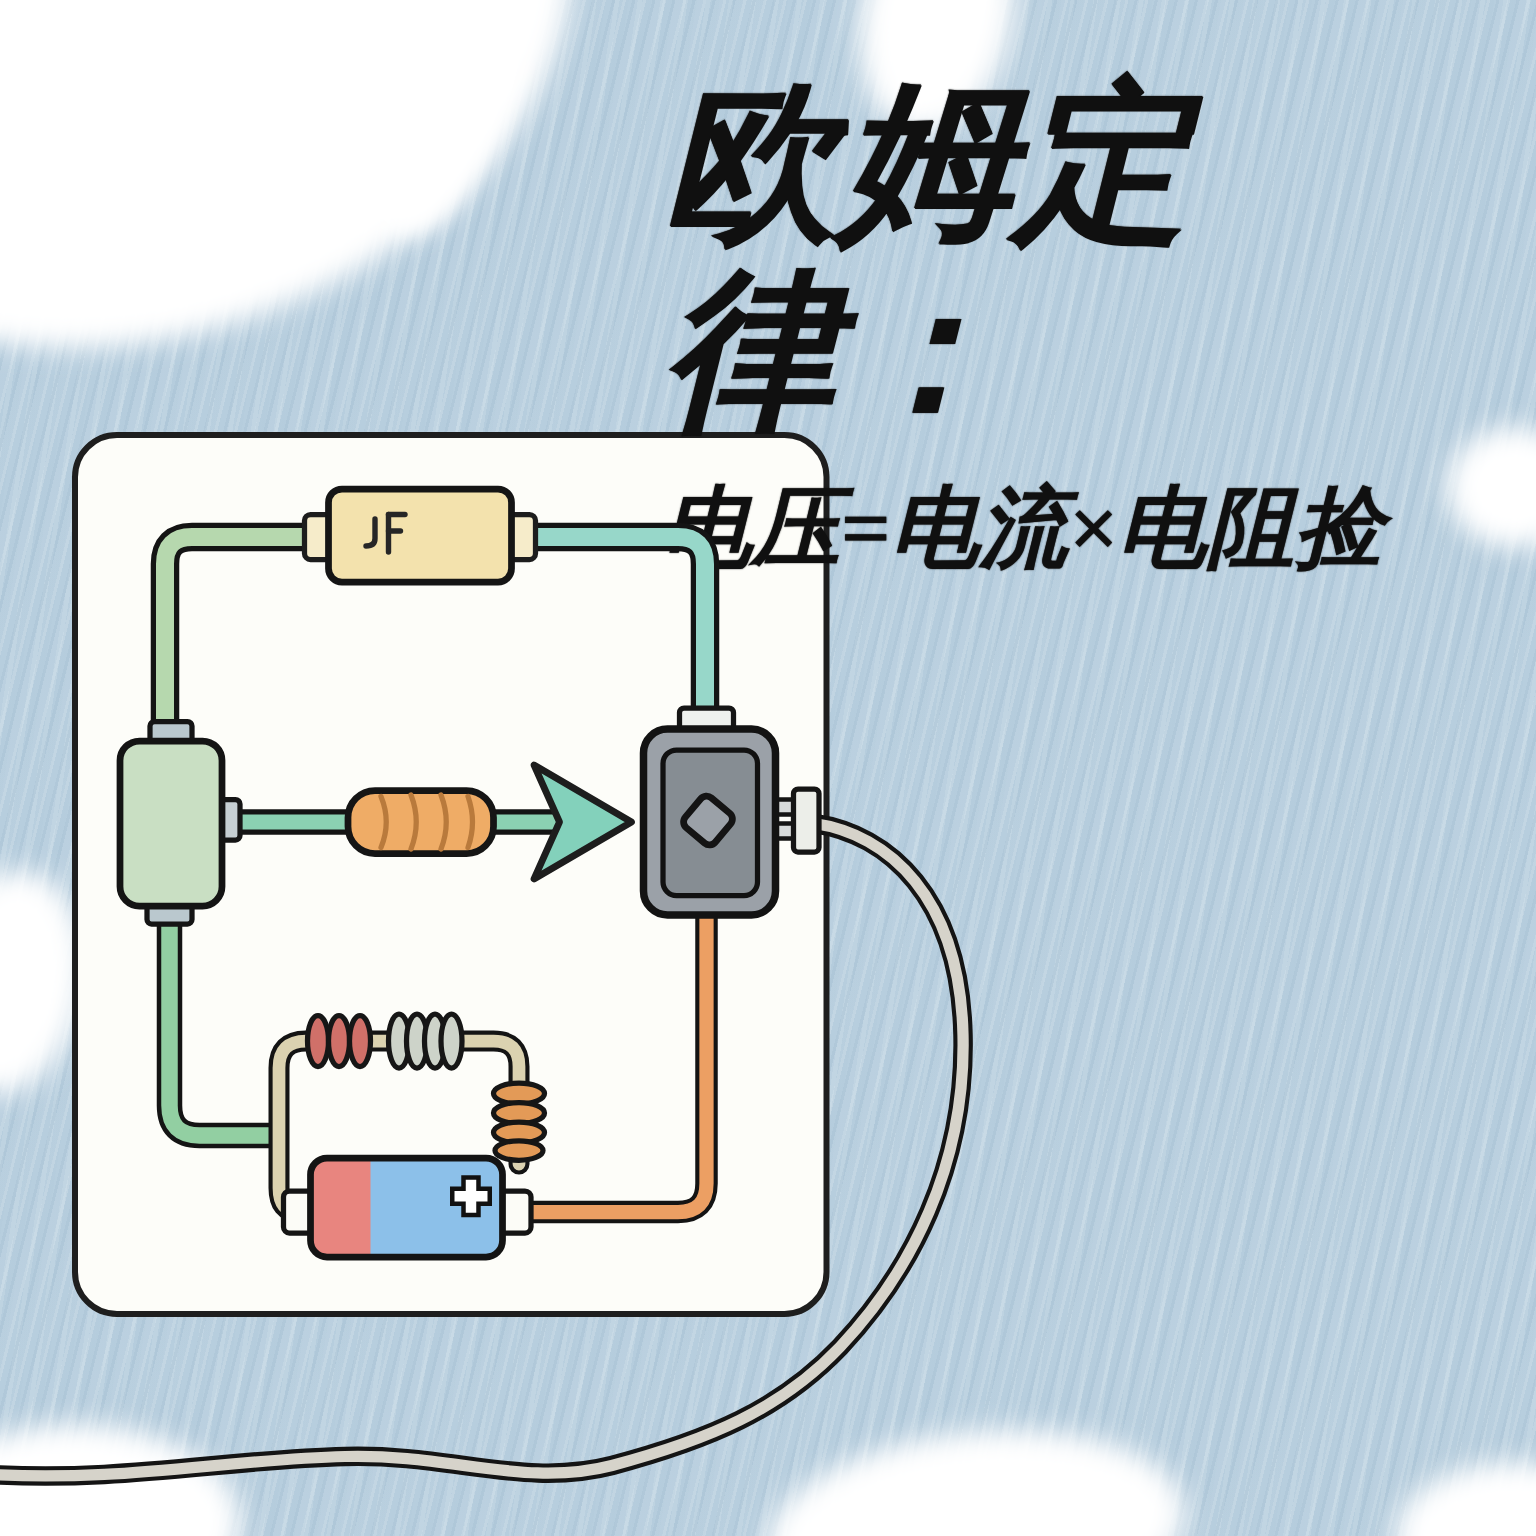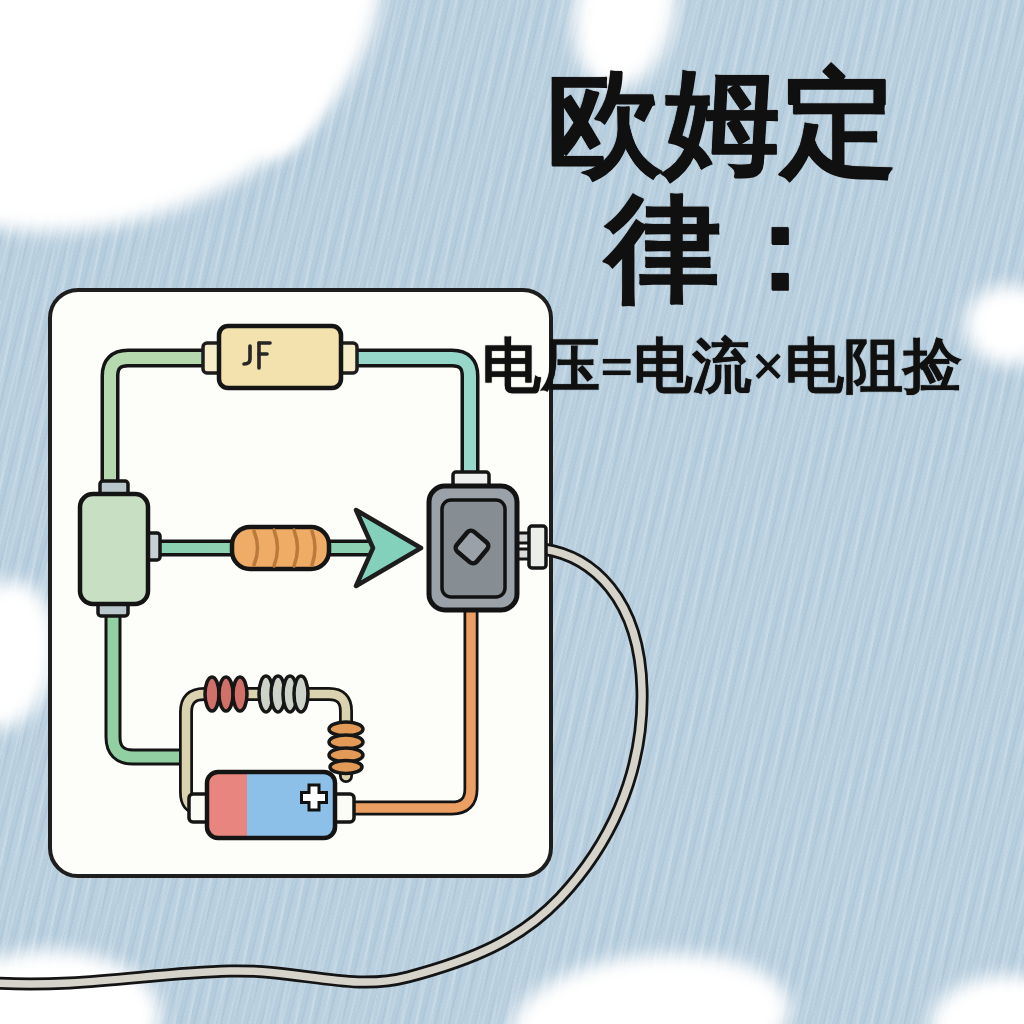--- a/index.html
+++ b/index.html
@@ -28,8 +28,9 @@
   .p7{left:510px;top:955px;width:280px;height:130px;transform:rotate(-6deg);}
   .p8{left:930px;top:975px;width:160px;height:100px;}
   .heading{
-    position:absolute;top:62px;right:22px;width:560px;text-align:center;color:#101010;
+    position:absolute;top:48px;right:22px;width:560px;text-align:left;color:#101010;
     font-family:"Liberation Serif","DejaVu Serif",serif;
+    font-style:italic;
   }
   .heading .title{
     font-size:116px;line-height:1.08;font-weight:900;letter-spacing:1px;

